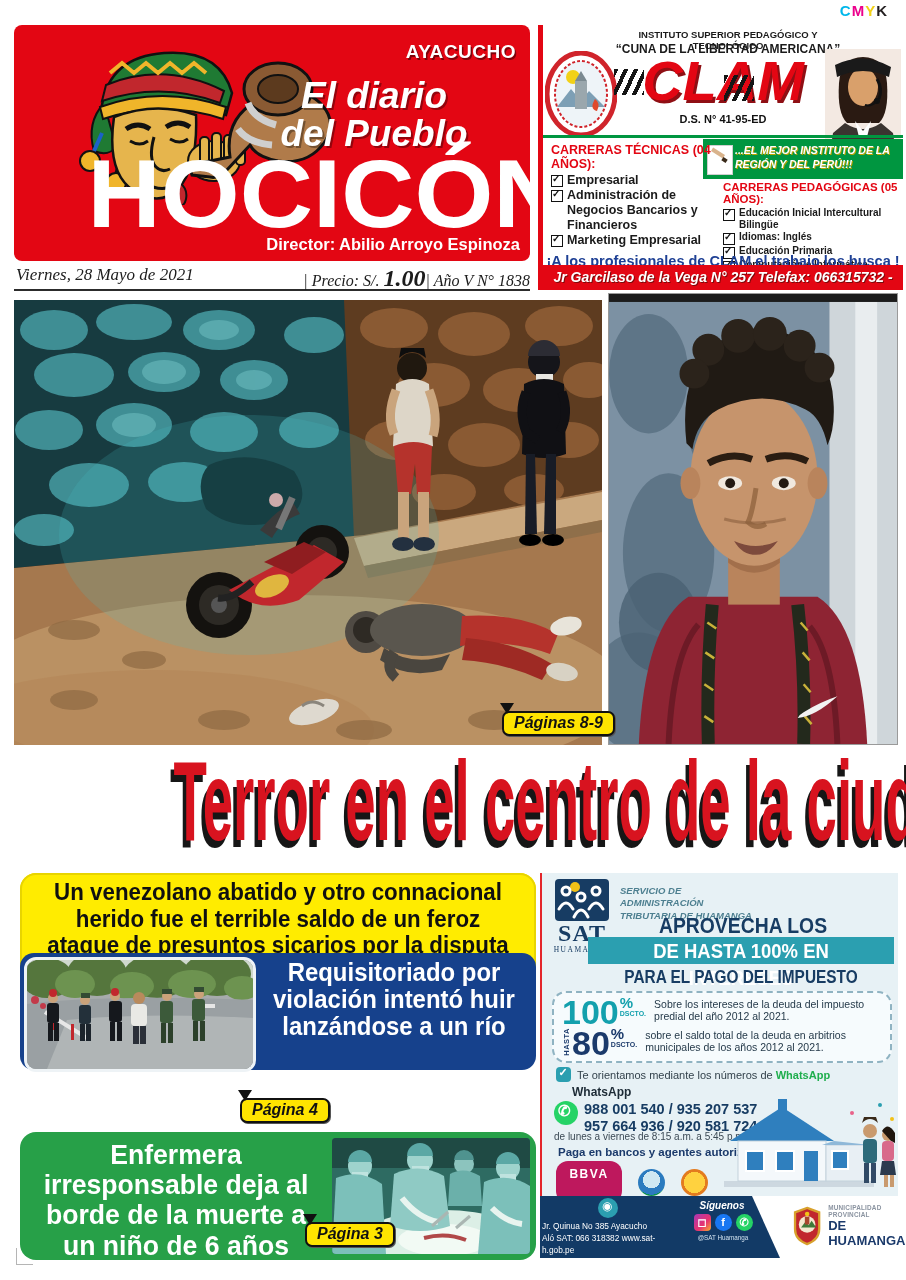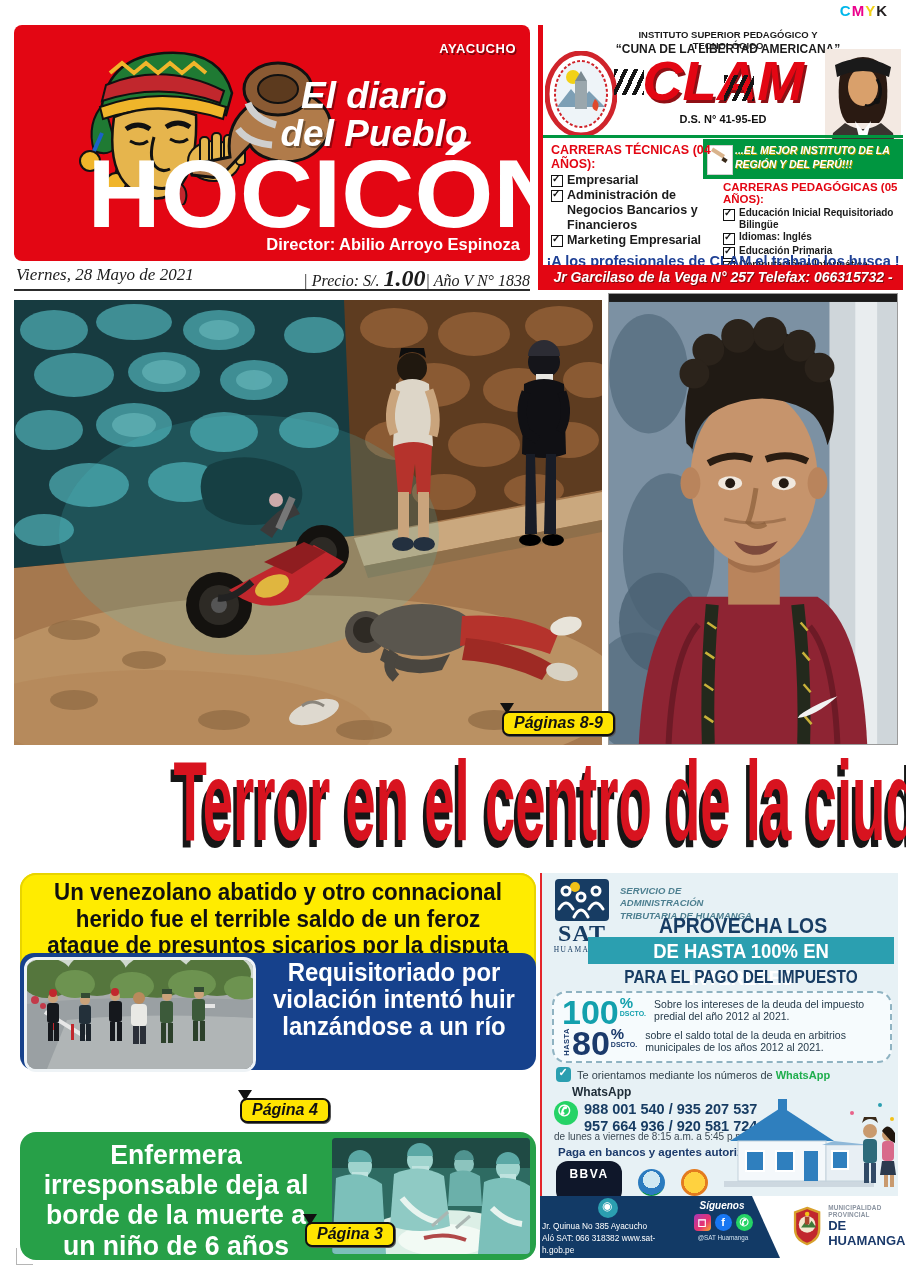--- a/index.html
+++ b/index.html
@@ -19,7 +19,7 @@
 
   
   .masthead{left:14px;top:25px;width:516px;height:236px;background:#e30613;border-radius:8px;}
-  .region{top:16px;right:14px;color:#fff;font-weight:800;font-size:13px;letter-spacing:.5px;
+  .region{top:16px;right:14px;color:#fff;font-weight:800;font-size:19px;letter-spacing:.5px;
           text-shadow:1.5px 1.5px 0 rgba(0,0,0,.45);}
   .tagline{left:205px;top:52px;width:310px;text-align:center;color:#fff;font-weight:800;
            font-style:italic;font-size:37px;line-height:1.02;text-shadow:2px 2px 0 rgba(0,0,0,.35);}

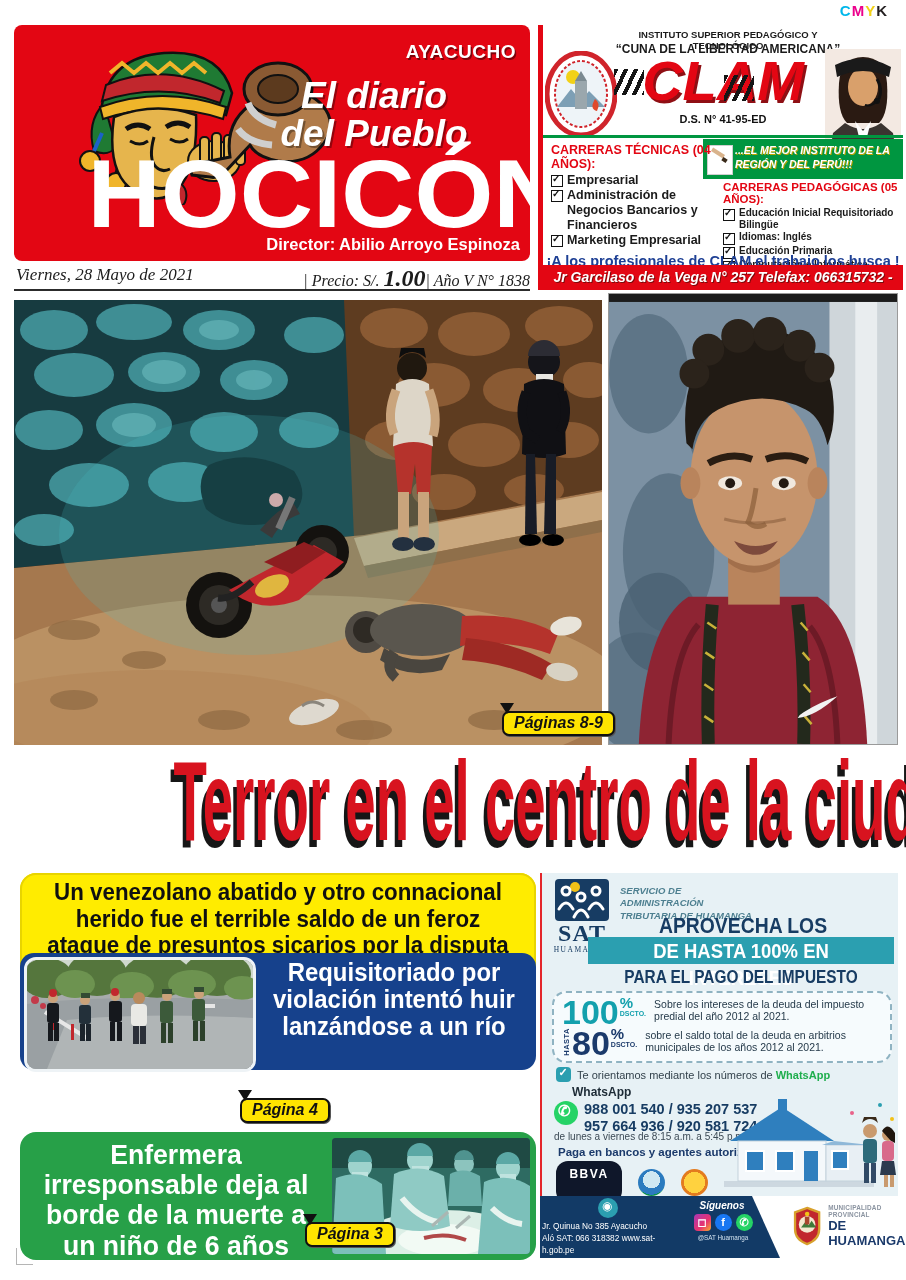--- a/index.html
+++ b/index.html
@@ -297,7 +297,7 @@
       <div class="car-title small">CARRERAS PEDAGÓGICAS (05 AÑOS):</div>
       <div class="car-item">
           <span class="chk"></span>
-          <span>Educación Inicial Requisitoriado Bilingüe</span>
+          <span>Educación Inicial Intercultural Bilingüe</span>
         </div>
       <div class="car-item">
           <span class="chk"></span>

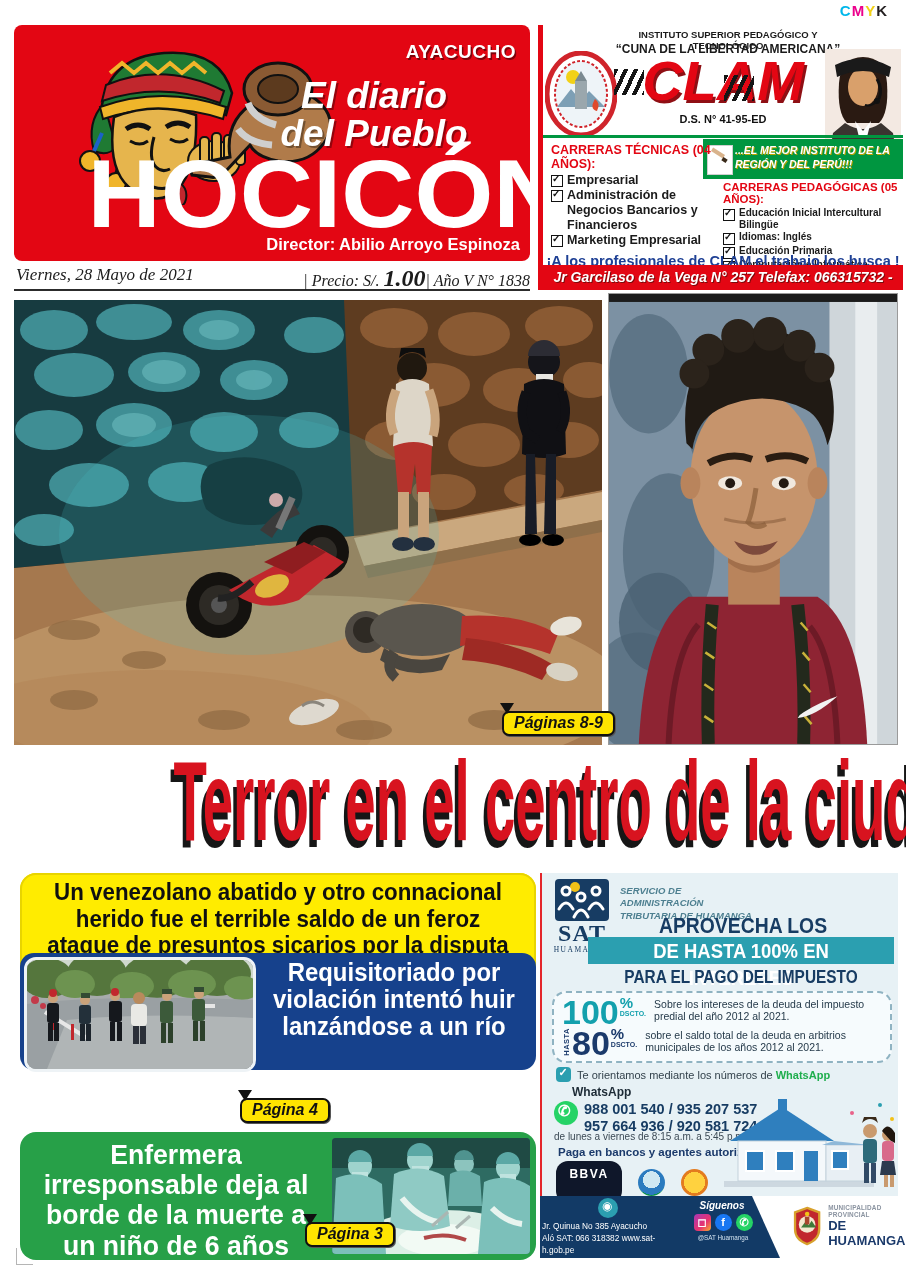--- a/index.html
+++ b/index.html
@@ -138,7 +138,7 @@
   .hours{left:12px;top:258px;font-size:10px;color:#3c4a55;}
   .pay{left:16px;top:273px;font-weight:800;font-size:11.5px;color:#1b3a6b;}
   .banks{left:14px;top:288px;display:flex;gap:16px;align-items:center;}
-  .bbva{width:66px;height:42px;background:#0f172a;border-radius:12px;color:#fff;font-weight:700;
+  .bbva{width:66px;height:42px;background:#be185d;border-radius:12px;color:#fff;font-weight:700;
         font-size:12px;letter-spacing:1.5px;text-align:center;line-height:26px;}
   .bank-circle{width:27px;height:27px;border-radius:50%;}
   .bc1{background:radial-gradient(circle at 50% 40%,#cfe8f2 0 40%,#2b7bbf 41% 70%,#0a9348 71%);}

